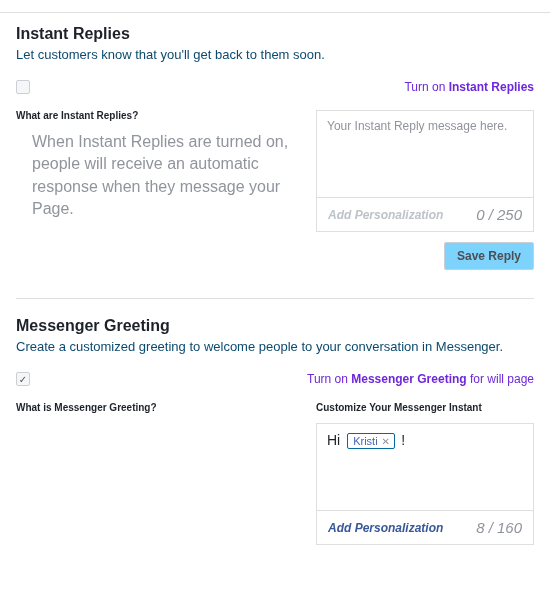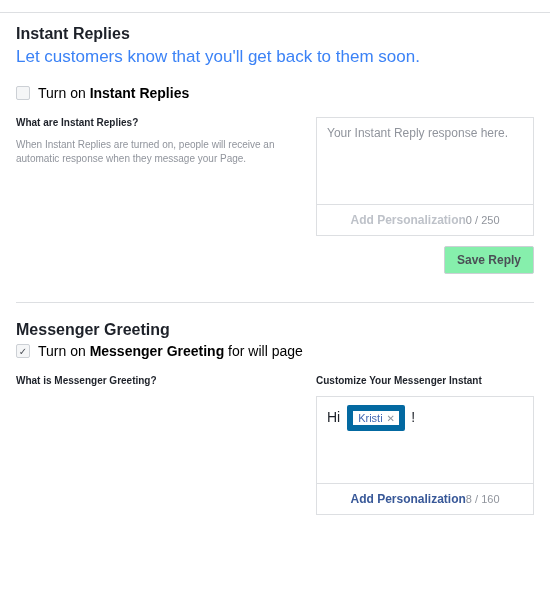--- a/index.html
+++ b/index.html
@@ -25,8 +25,8 @@
       margin-bottom: 4px;
     }
     .section-subtitle {
-      color: #3b82f6;
-      font-size: 17px;
+      color: #0c4a6e;
+      font-size: 13px;
       margin-bottom: 18px;
     }
     .checkbox-row {

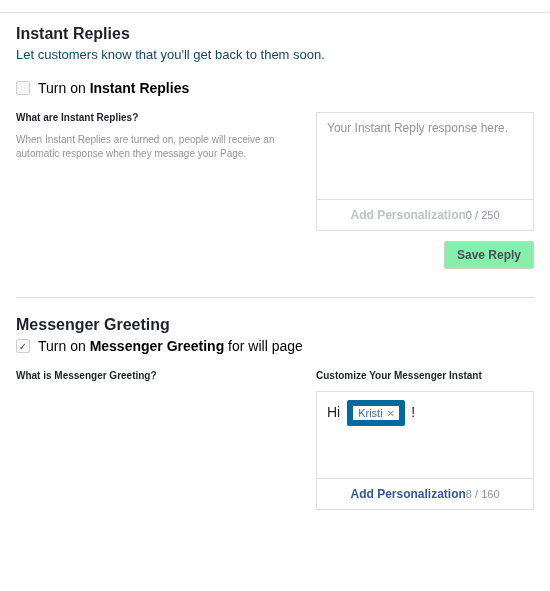--- a/index.html
+++ b/index.html
@@ -33,8 +33,9 @@
       display: flex;
       align-items: center;
       margin-bottom: 16px;
-      font-size: 14px;
-      color: #000000;
+      font-size: 12px;
+      color: #6d28d9;
+      justify-content: space-between;
     }
     .checkbox {
       width: 14px;

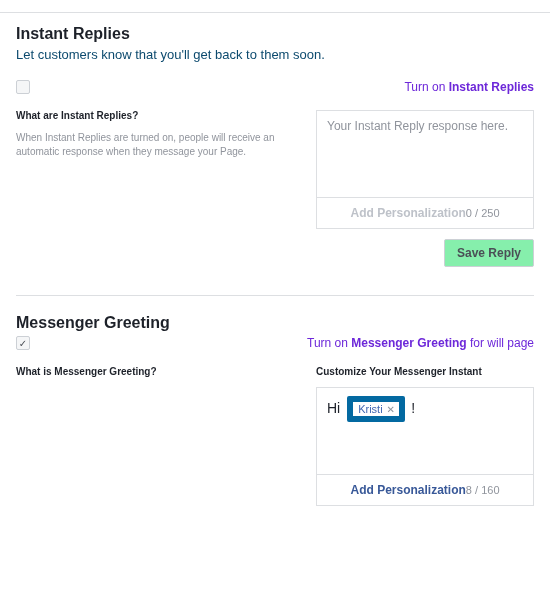--- a/index.html
+++ b/index.html
@@ -179,7 +179,7 @@
     </div>
     <div class="col-right">
       <div class="textarea-box">
-        <span>Your Instant Reply response here.</span>
+        <span>Your Instant Reply message here.</span>
       </div>
       <div class="meta-row">
         <span class="add-personalization muted">Add Personalization</span>

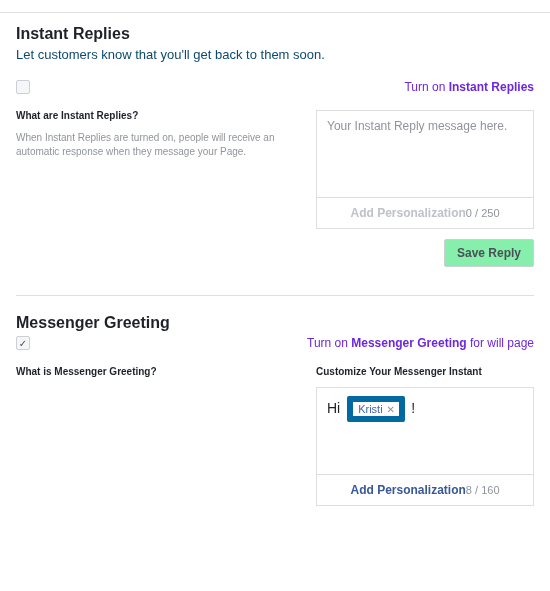--- a/index.html
+++ b/index.html
@@ -74,8 +74,9 @@
     }
     .col-desc {
       color: #90949c;
-      font-size: 10px;
+      font-size: 16px;
       line-height: 1.4;
+      margin-left: 16px;
     }
     .textarea-box {
       border: 1px solid #dddfe2;

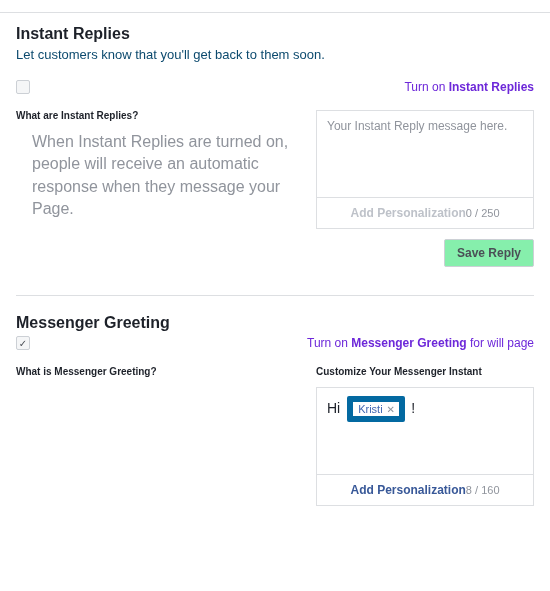--- a/index.html
+++ b/index.html
@@ -112,9 +112,10 @@
       border-top: none;
       padding: 8px 11px;
       display: flex;
-      justify-content: center;
-      align-items: center;
-      font-size: 12px;
+      justify-content: space-between;
+      align-items: center;
+      font-size: 12px;
+      font-style: italic;
     }
     .add-personalization {
       font-weight: bold;

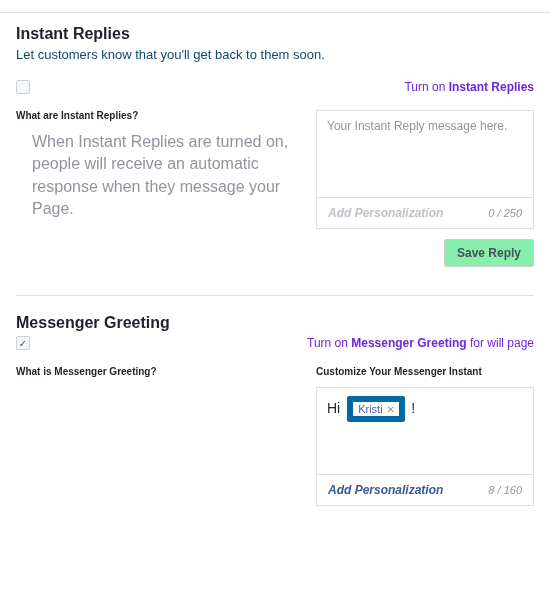--- a/index.html
+++ b/index.html
@@ -129,7 +129,7 @@
     }
     .char-count {
       color: #90949c;
-      font-size: 11px;
+      font-size: 15px;
     }
     .button-row {
       display: flex;

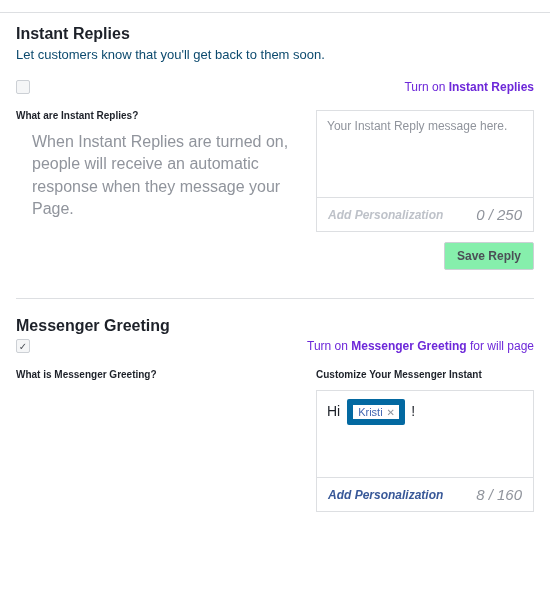--- a/index.html
+++ b/index.html
@@ -144,7 +144,7 @@
       cursor: pointer;
     }
     .btn-secondary {
-      background: #86efac;
+      background: #7dd3fc;
       border: 1px solid #ccd0d5;
       color: #4b4f56;
     }

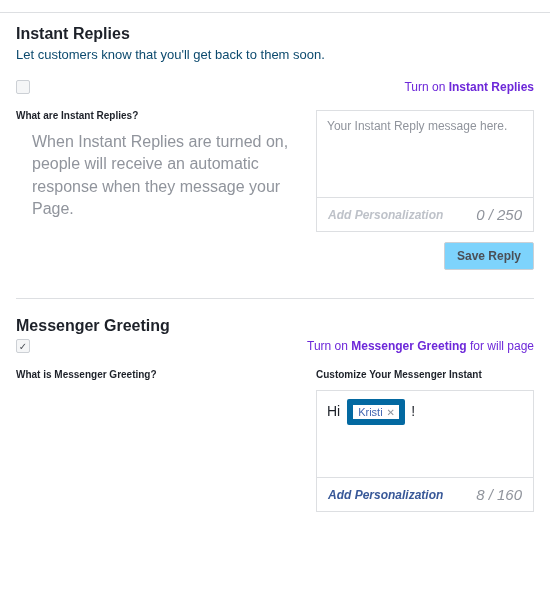--- a/index.html
+++ b/index.html
@@ -198,6 +198,7 @@
 
 <div class="section">
   <div class="section-title">Messenger Greeting</div>
+  <div class="section-subtitle">Create a customized greeting to welcome people to your conversation in Messenger.</div>
 
   <div class="checkbox-row">
     <span class="checkbox checked"></span>

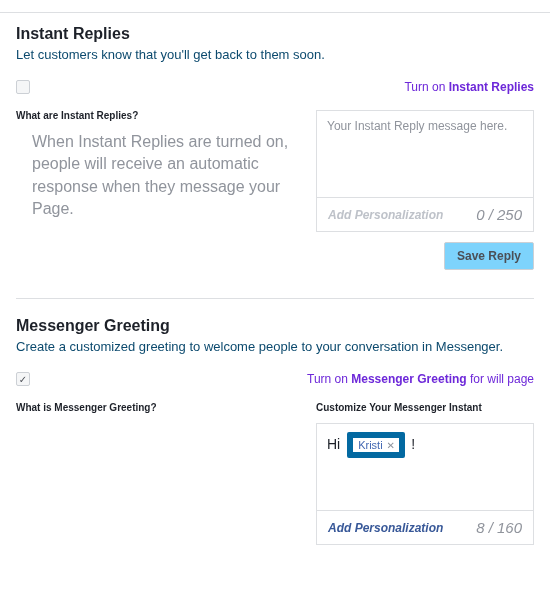--- a/index.html
+++ b/index.html
@@ -94,7 +94,7 @@
     .token {
       display: inline-flex;
       align-items: center;
-      border: 6px solid #0369a1;
+      border: 1px solid #0369a1;
       border-radius: 2px;
       padding: 1px 4px 1px 5px;
       color: #4267b2;

